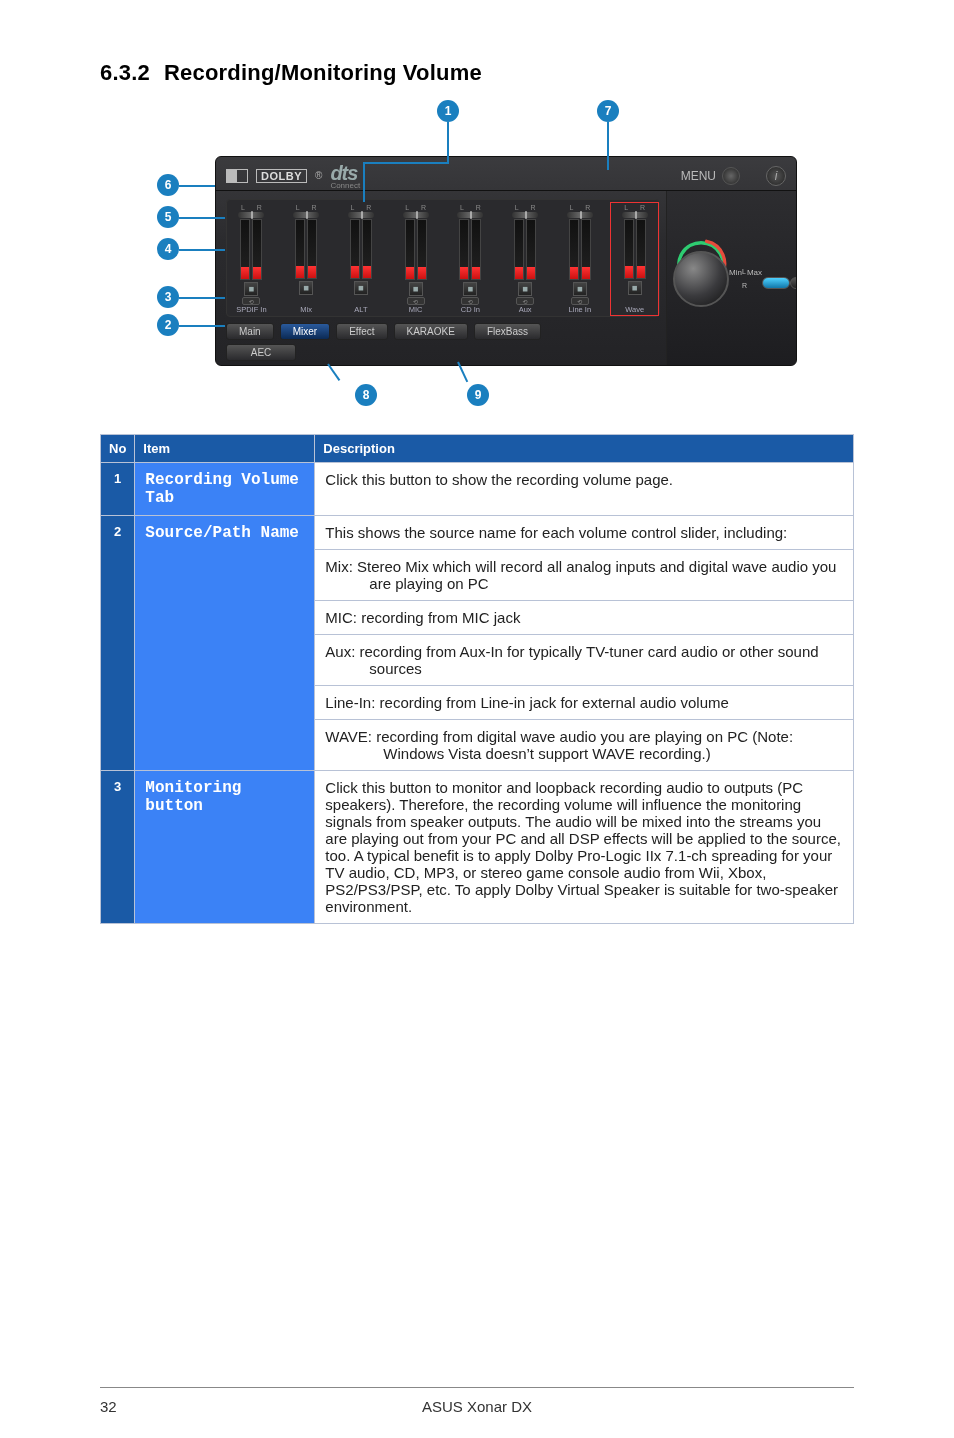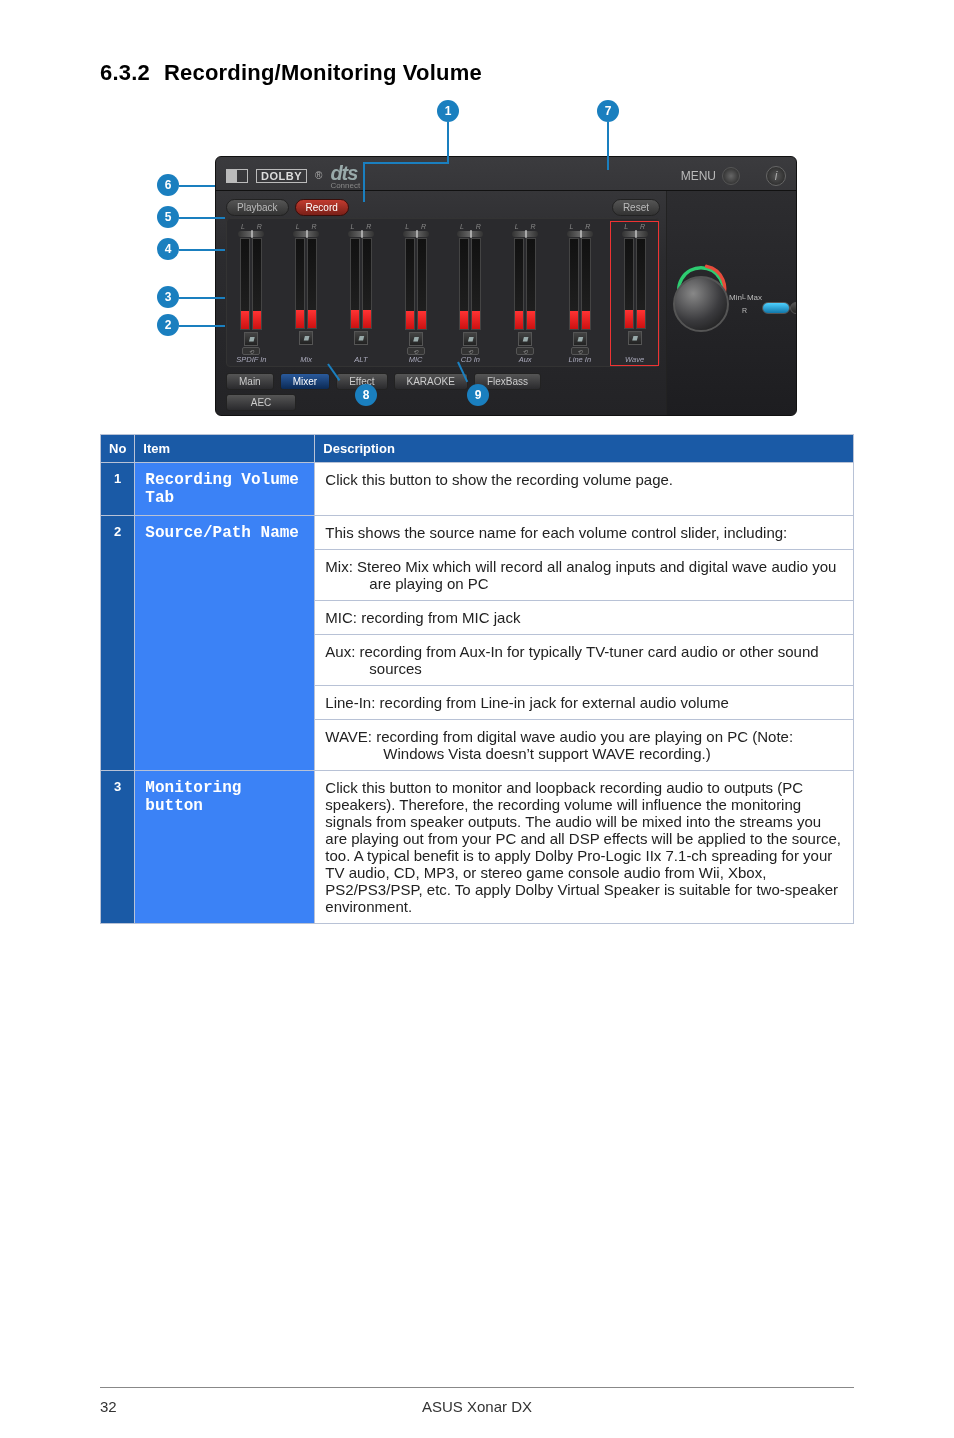--- a/index.html
+++ b/index.html
@@ -36,7 +36,7 @@
   .app {
     position: absolute;
     left: 58px; right: 0; top: 56px;
-    height: 260px;
+    height: 210px;
     border: 1px solid #111;
     border-radius: 6px;
     background: linear-gradient(#3b3b3e, #2b2b2e 40%, #232326);

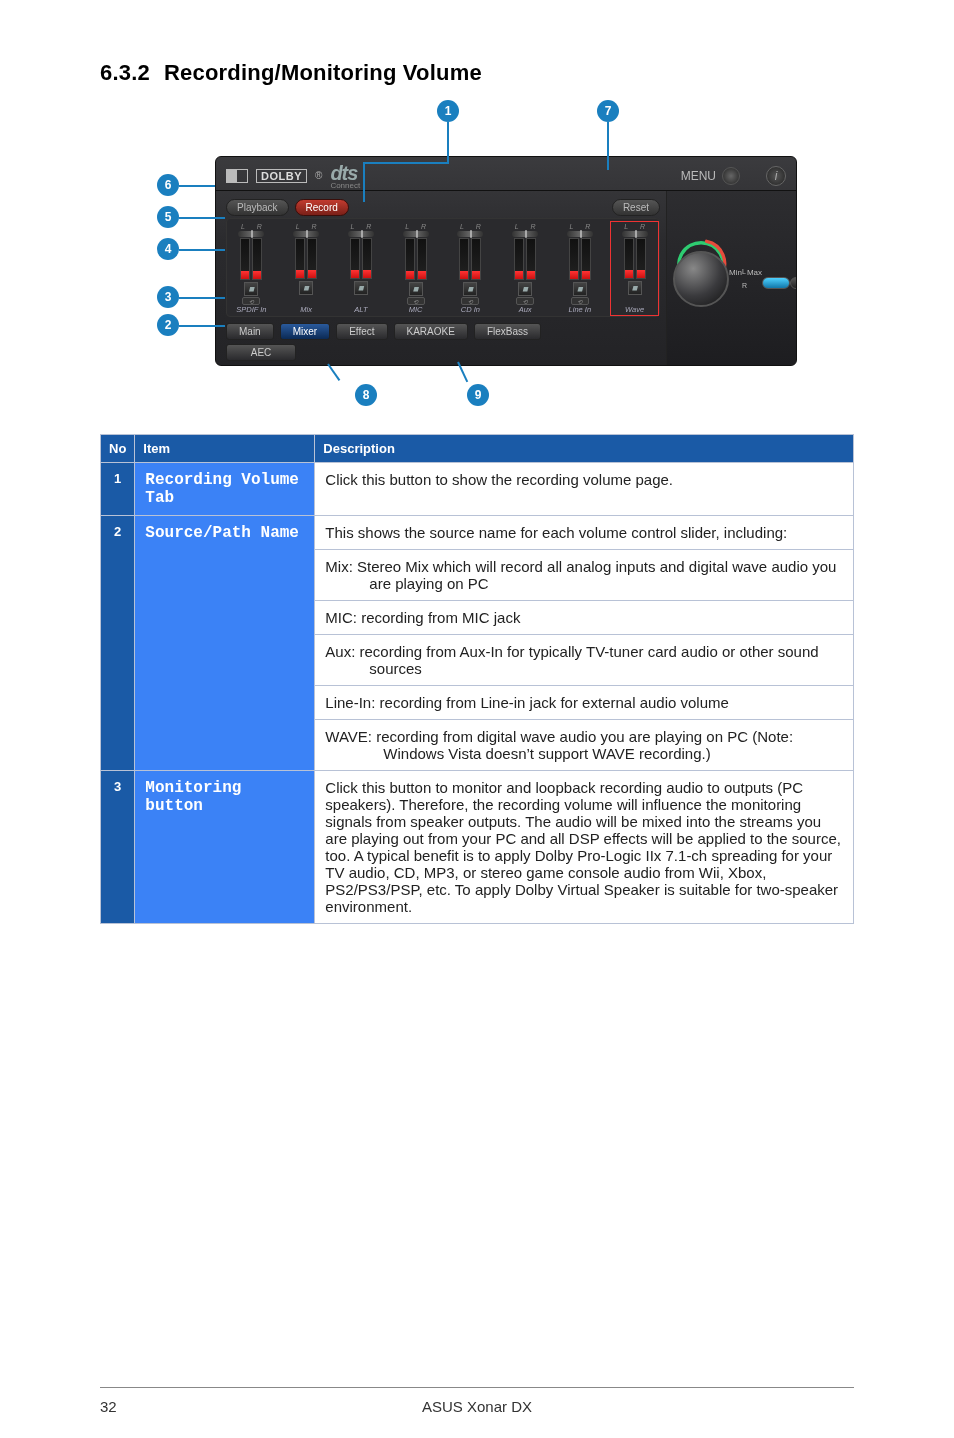--- a/index.html
+++ b/index.html
@@ -356,11 +356,6 @@
 
       <div class="app-body">
         <div class="mixer-area">
-          <div class="tabs-row">
-            <div class="tab-btn">Playback</div>
-            <div class="tab-btn record">Record</div>
-            <div class="reset-btn">Reset</div>
-          </div>
 
           <div class="channels">
 

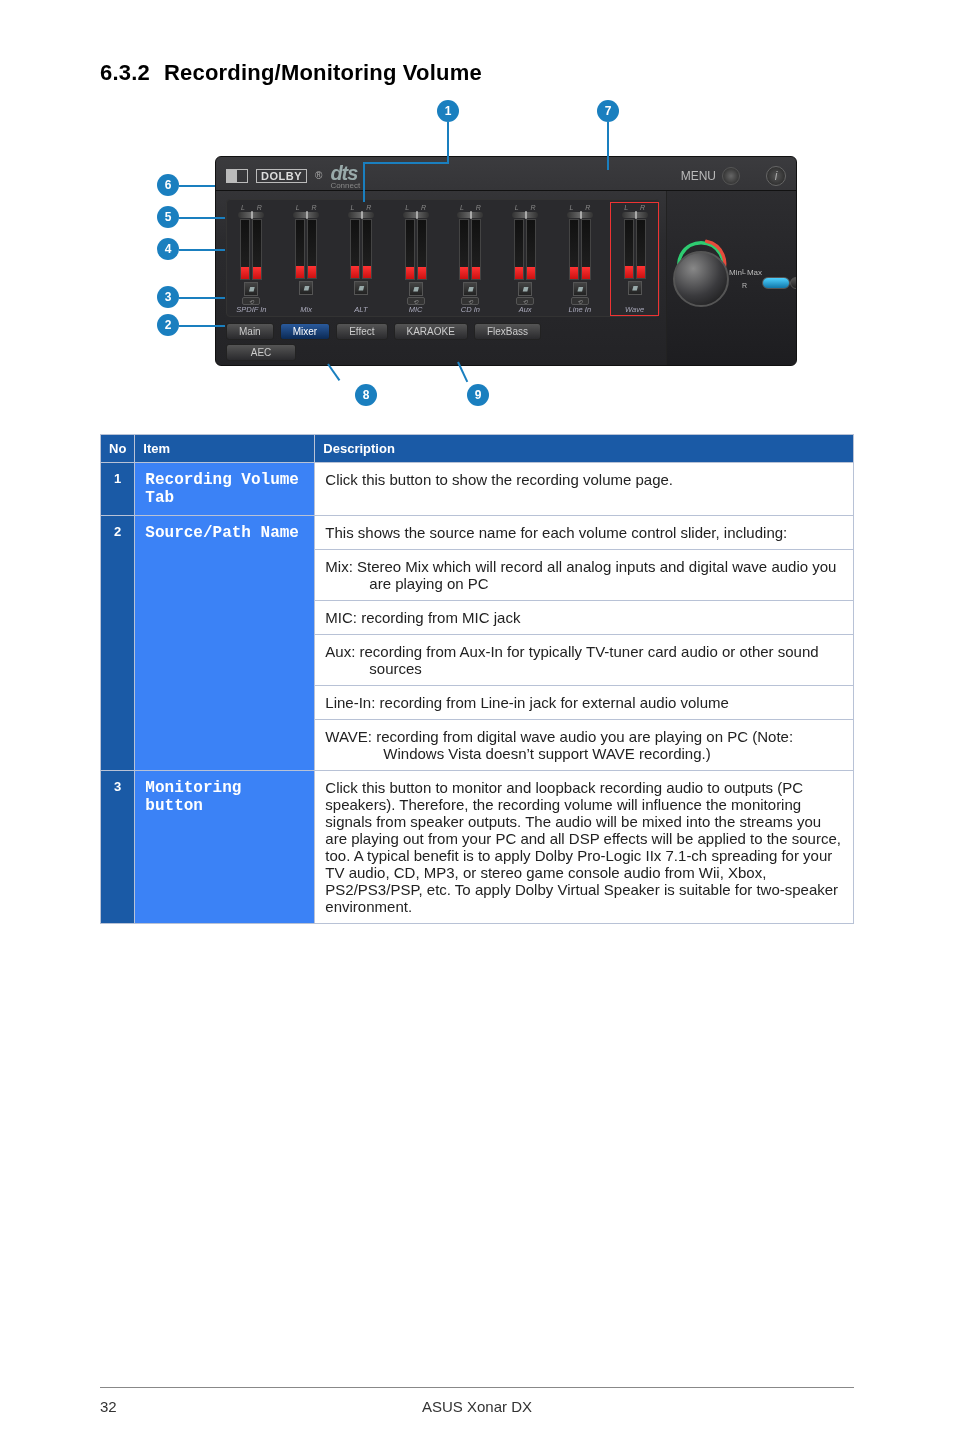--- a/index.html
+++ b/index.html
@@ -128,7 +128,6 @@
     border-radius:4px;
     padding:4px 2px 2px 2px;
     background:#2a2a2d;
-    font-style:italic;
   }
   .chan{
     flex:1; min-width:0;

